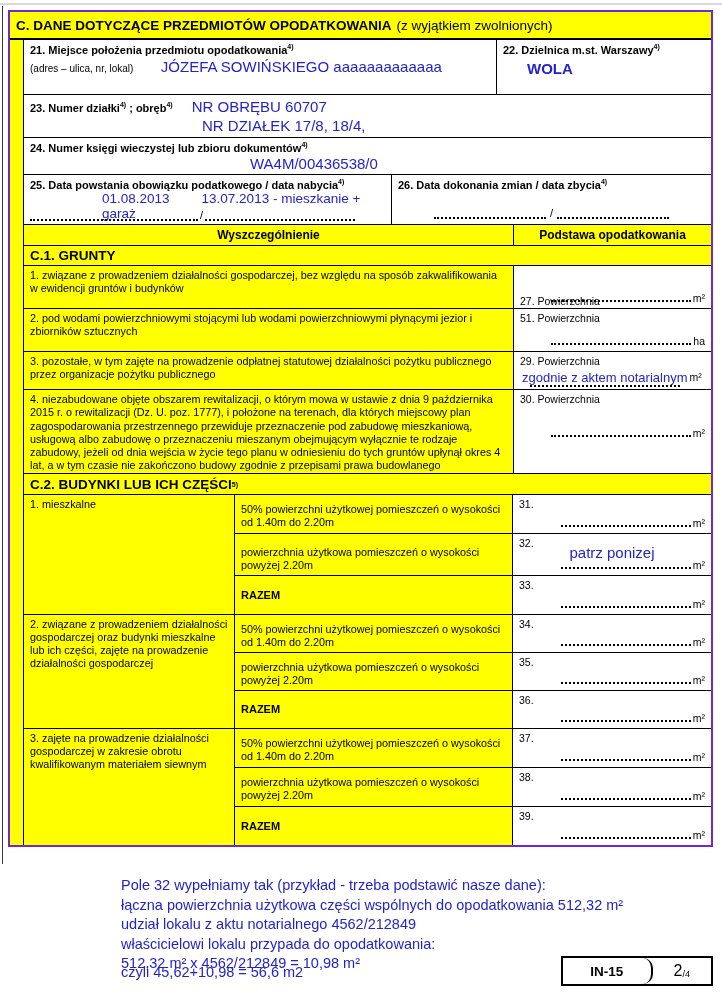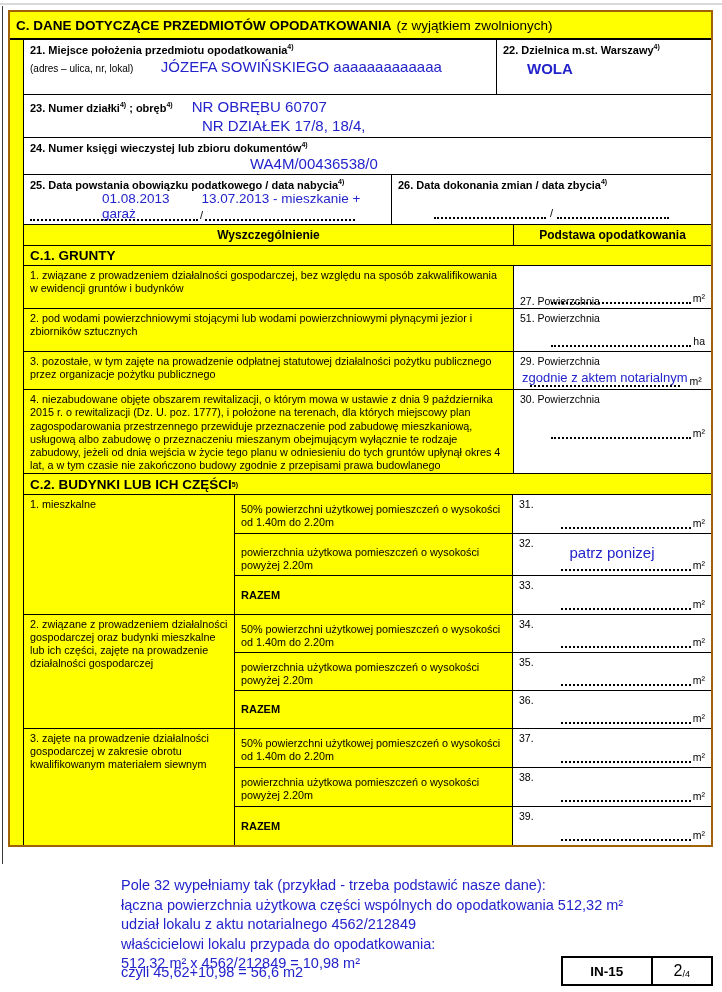--- a/index.html
+++ b/index.html
@@ -10,7 +10,7 @@
   .scan-top    { position:absolute; left:0; top:3px; width:722px; height:2px; background:#d9d9d9; }
   .scan-left   { position:absolute; left:2px; top:6px; width:1px; height:858px; background:#3a3a3a; }
 
-  .form { position:absolute; left:8px; top:10px; width:705px; border:2px solid #a16207; background:#fff; }
+  .form { position:absolute; left:8px; top:10px; width:705px; border:2px solid #6d28d9; background:#fff; }
 
   .title-row { background:#ffff00; border-bottom:2px solid #000; height:28px; display:flex; align-items:center; padding-left:6px; font-size:13.5px; }
   .title-row b { font-weight:bold; }

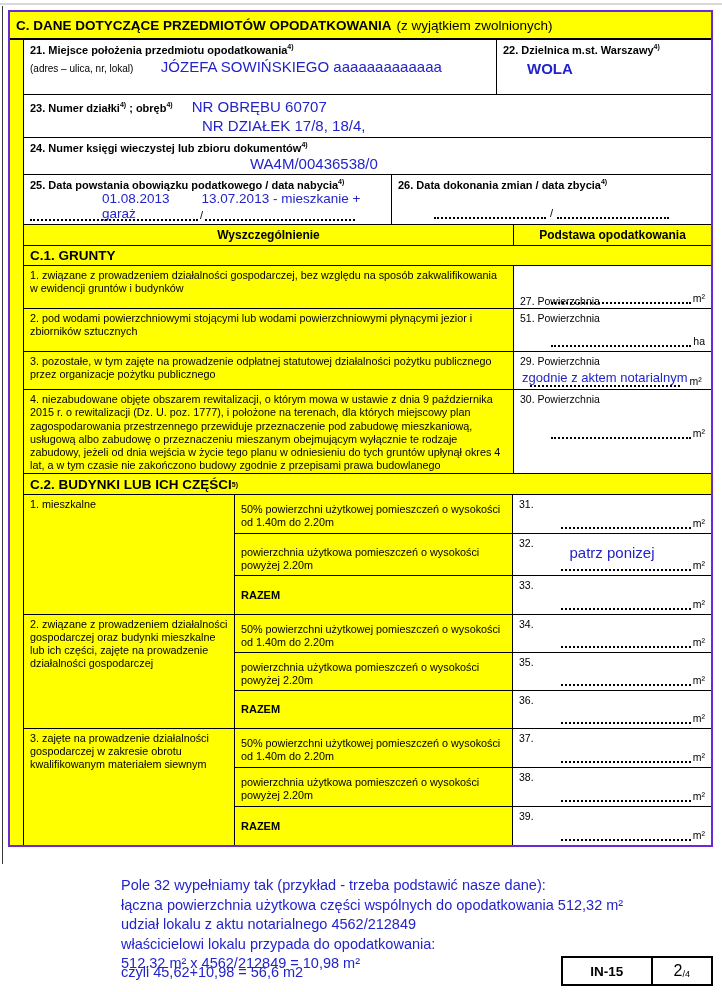--- a/index.html
+++ b/index.html
@@ -44,7 +44,7 @@
   .razem { font-weight:bold; font-size:11px; }
 
   .vnum { font-size:10.5px; padding:3px 0 0 6px; }
-  .dotline { position:absolute; right:6px; bottom:4px; display:flex; align-items:flex-end; }
+  .dotline { position:absolute; right:6px; bottom:4px; display:flex; }
   .unit { font-size:10.5px; margin-left:2px; }
 
   .group-right { flex:1; display:flex; flex-direction:column; }

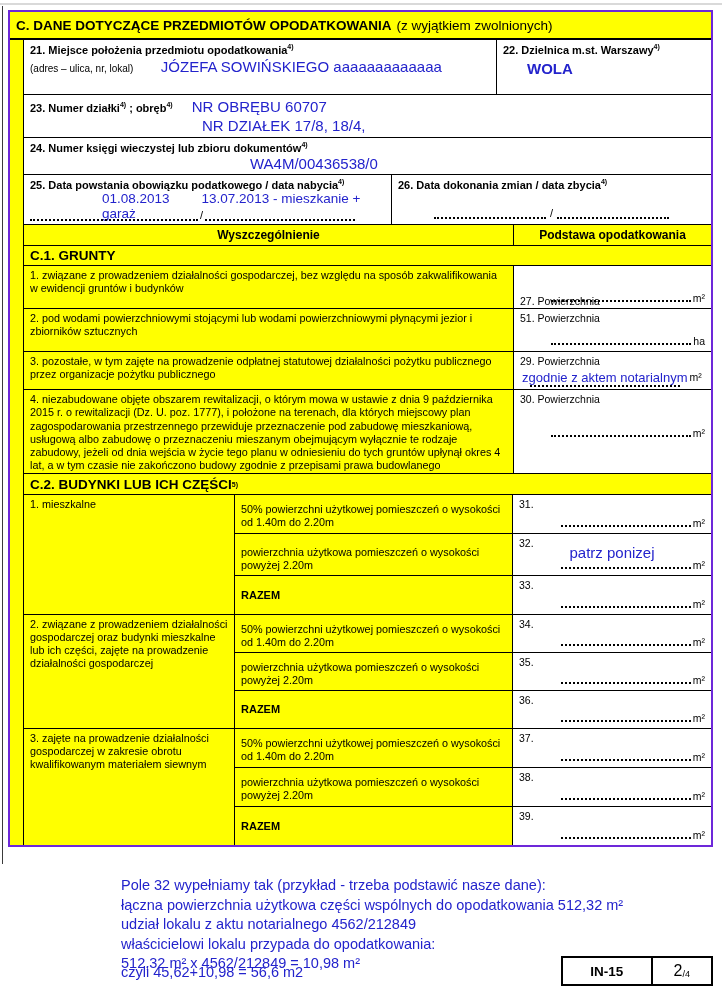--- a/index.html
+++ b/index.html
@@ -54,7 +54,7 @@
   .annot { position:absolute; left:121px; color:#2323cc; font-size:14.5px; line-height:19.5px; }
 
   .footer-box { position:absolute; left:561px; top:956px; width:152px; height:30px; border:2px solid #000; display:flex; background:#fff; }
-  .footer-id { flex:1.5; border-right:2px solid #000; display:flex; align-items:center; justify-content:center; font-weight:bold; font-size:13.5px; }
+  .footer-id { flex:1.5; border-right:2px solid #000; display:flex; align-items:center; justify-content:center; font-weight:bold; font-size:13.5px;border-radius:10px; }
   .footer-page { flex:1; display:flex; align-items:center; justify-content:center; font-size:16px; }
   .footer-page .pg-suffix { font-size:9px; position:relative; top:3px; }
 </style>

